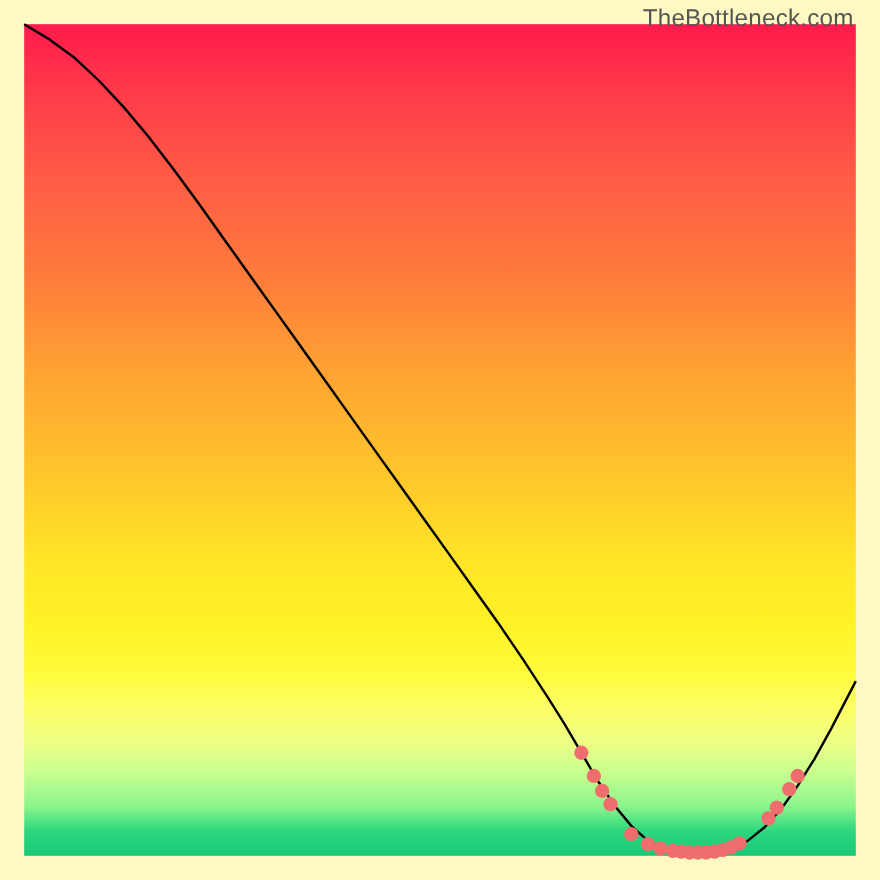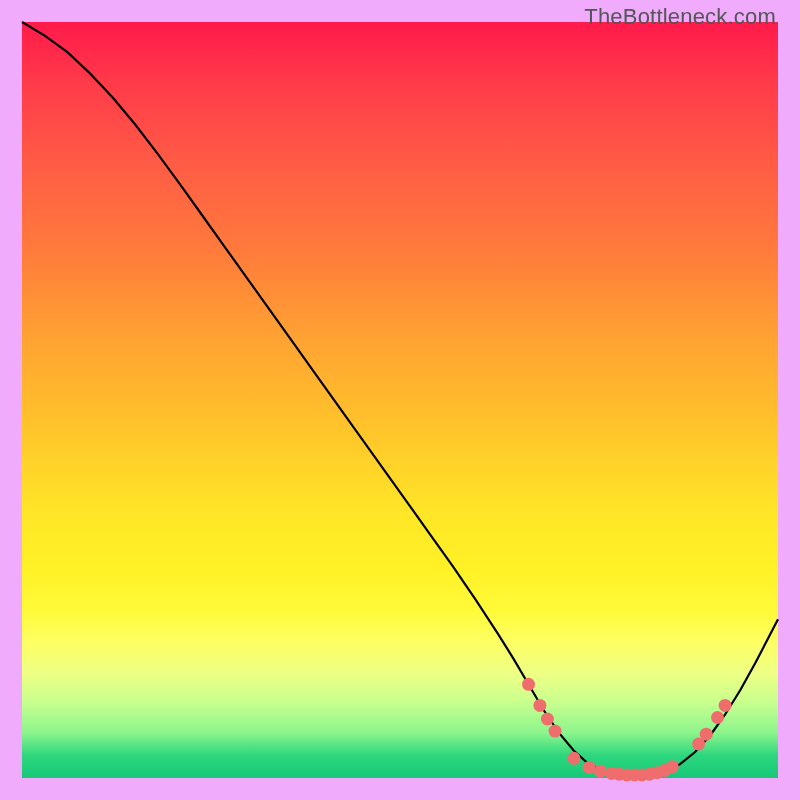--- a/index.html
+++ b/index.html
@@ -15,7 +15,7 @@
     position: relative;
     width: 800px;
     height: 800px;
-    background: #f0abfc;
+    background: #fef9c3;
   }
   .plot {
     position: absolute;

